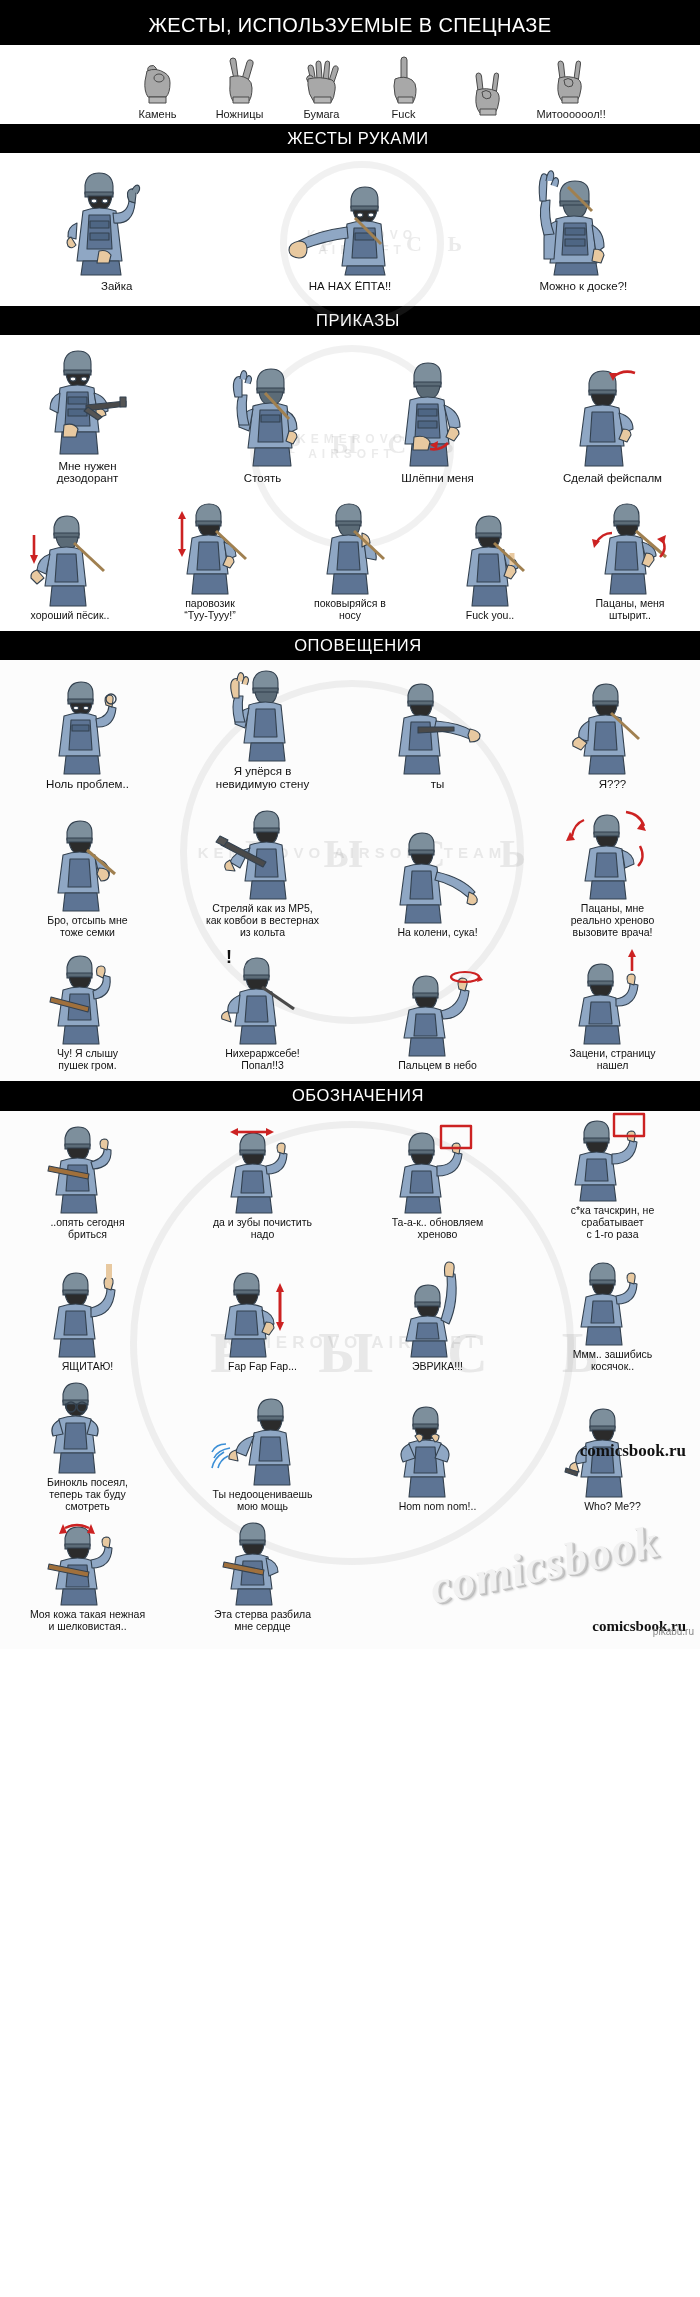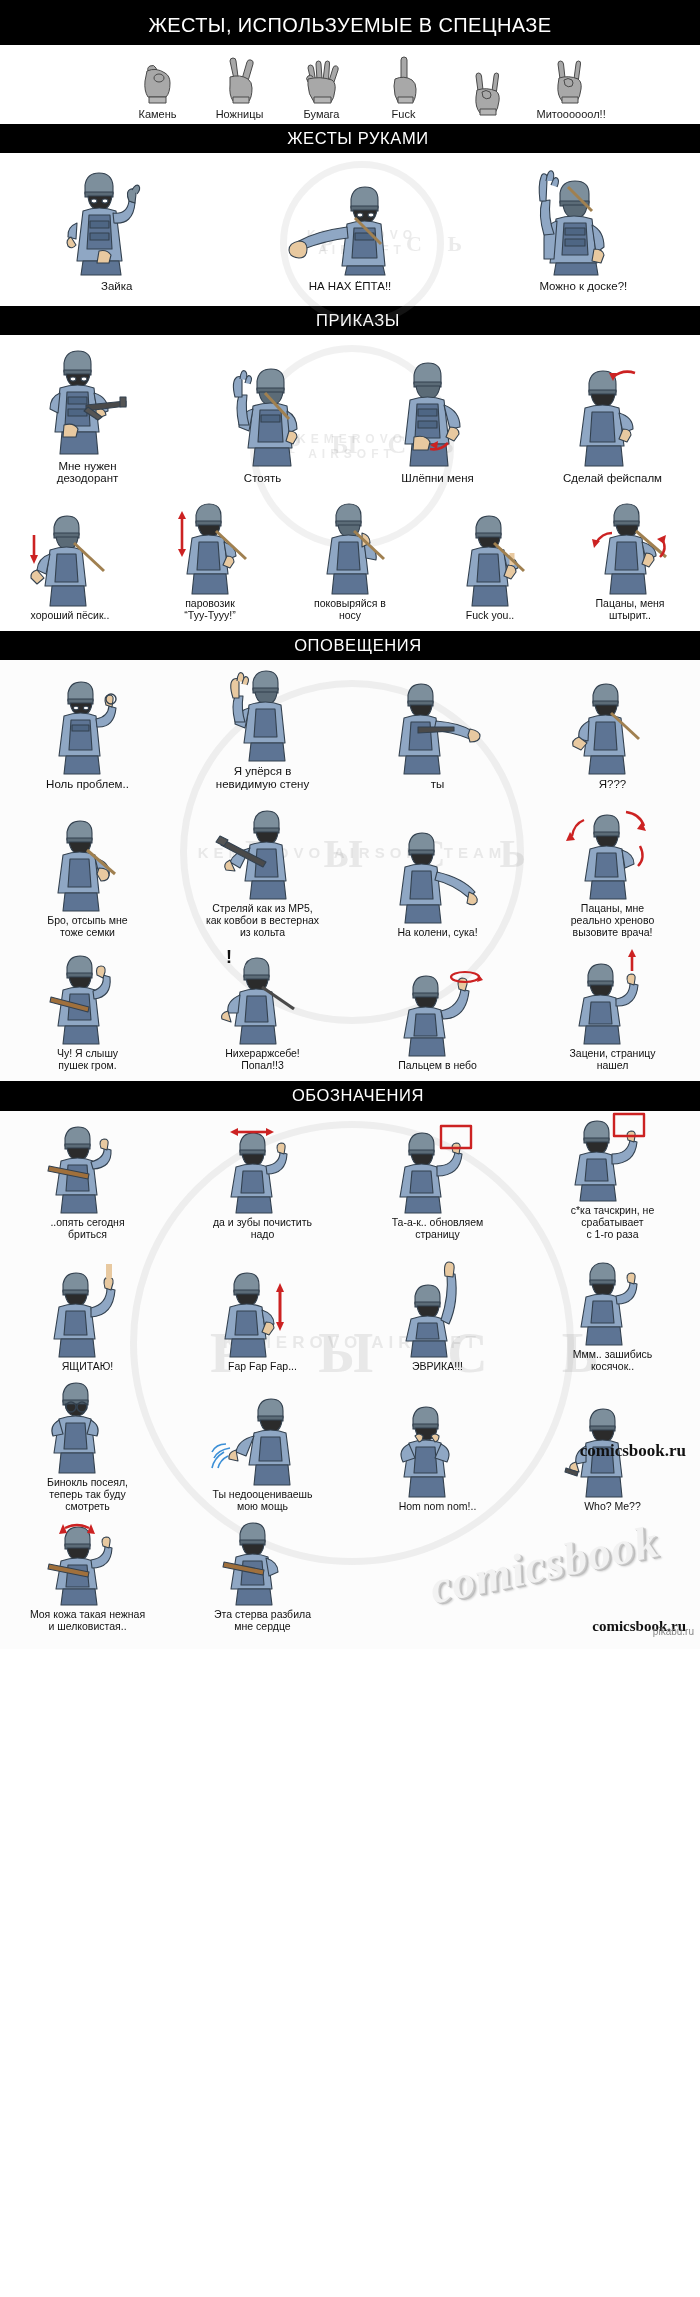--- a/index.html
+++ b/index.html
@@ -830,7 +830,7 @@
           </svg>
         </div>
         <div class="cap">Та-а-к.. обновляем
-страницу</div>
+хреново</div>
       </div>
 
       <div class="cell small">

